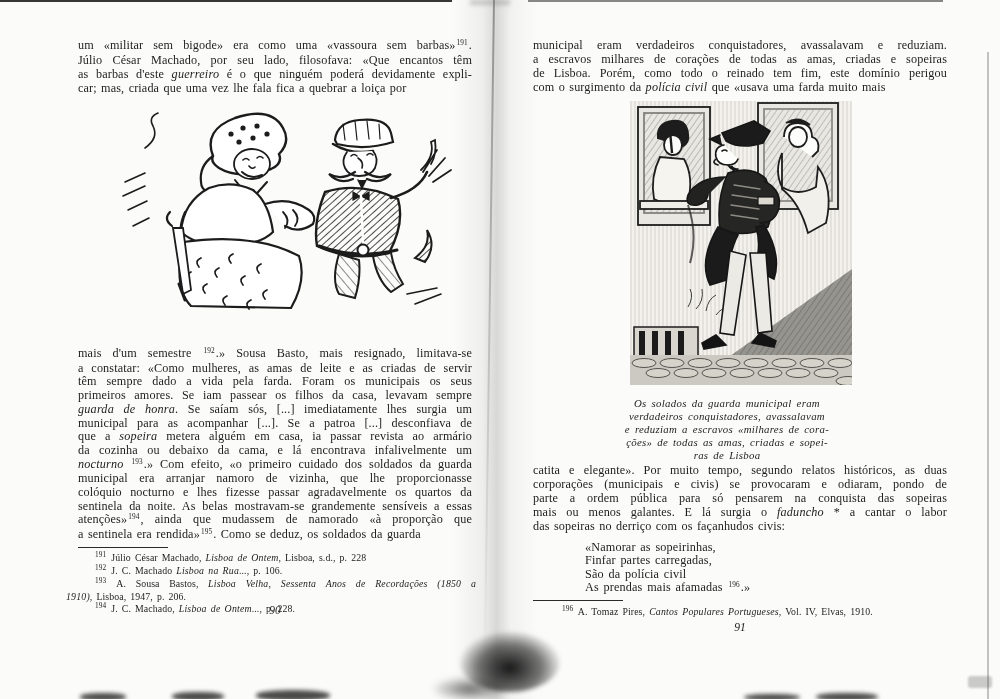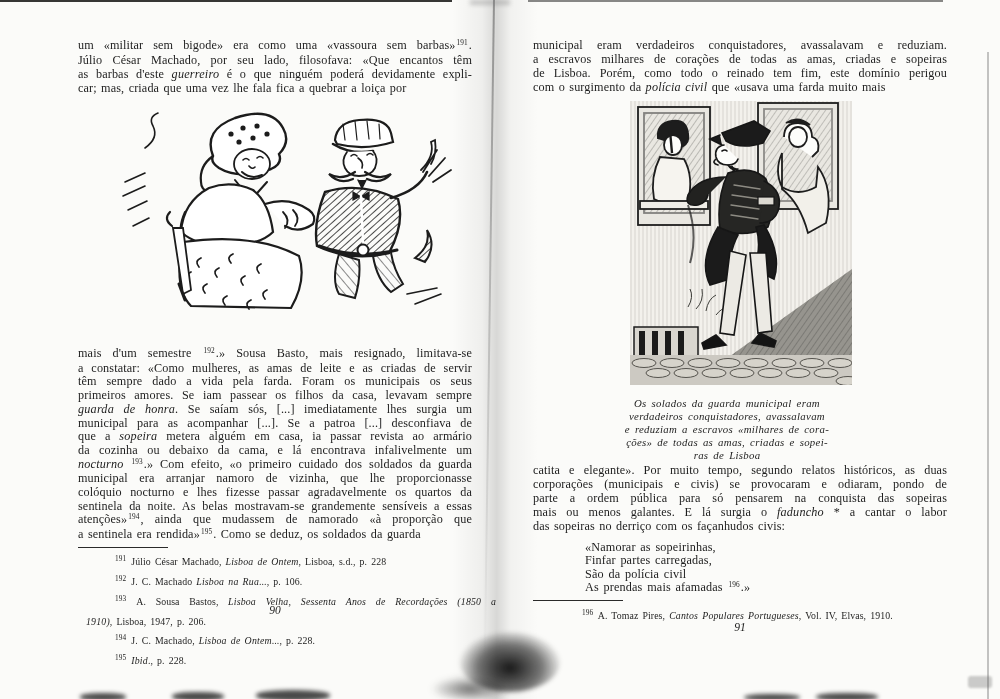--- a/index.html
+++ b/index.html
@@ -15,7 +15,7 @@
   i{letter-spacing:0.2px;}
   .cap{font-style:italic;font-size:10.8px;line-height:13px;letter-spacing:0.3px;word-spacing:2px;}
   .cap .tline{text-align:center;text-align-last:center;}
-  .fn{font-size:9.8px;line-height:19px;letter-spacing:0.1px;word-spacing:1.5px;margin-left:20px;}
+  .fn{font-size:9.8px;line-height:12px;letter-spacing:0.1px;word-spacing:1.5px;}
   .fn .tline.ind{padding-left:28px;}
   .verse{font-size:12.2px;line-height:13.4px;letter-spacing:0.15px;word-spacing:1.5px;}
   .verse .tline{text-align:left;text-align-last:left;}

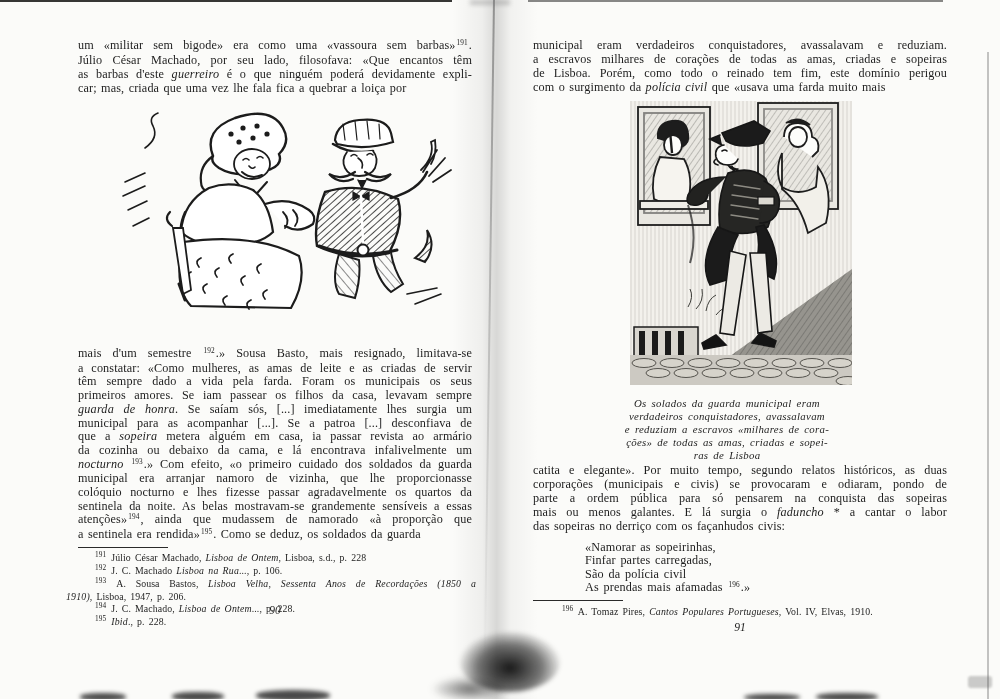--- a/index.html
+++ b/index.html
@@ -169,7 +169,6 @@
       <div class="tline ind"><sup>193</sup><span> A. Sousa Bastos, </span><i>Lisboa Velha, Sessenta Anos de Recordações (1850 a</i></div>
       <div class="tline end"><i>1910)</i><span>, Lisboa, 1947, p. 206.</span></div>
       <div class="tline end ind"><sup>194</sup><span> J. C. Machado, </span><i>Lisboa de Ontem</i><span>..., p. 228.</span></div>
-      <div class="tline end ind"><sup>195</sup><span> </span><i>Ibid</i><span>., p. 228.</span></div>
     </div>
 
   <div class="abs pagenum" style="left:78px;top:604px;width:394px;">90</div>

